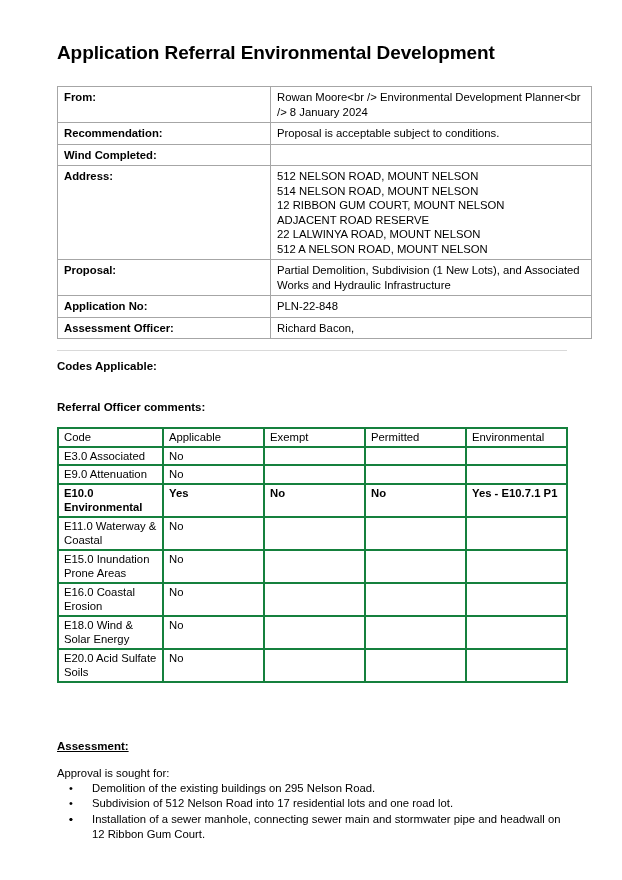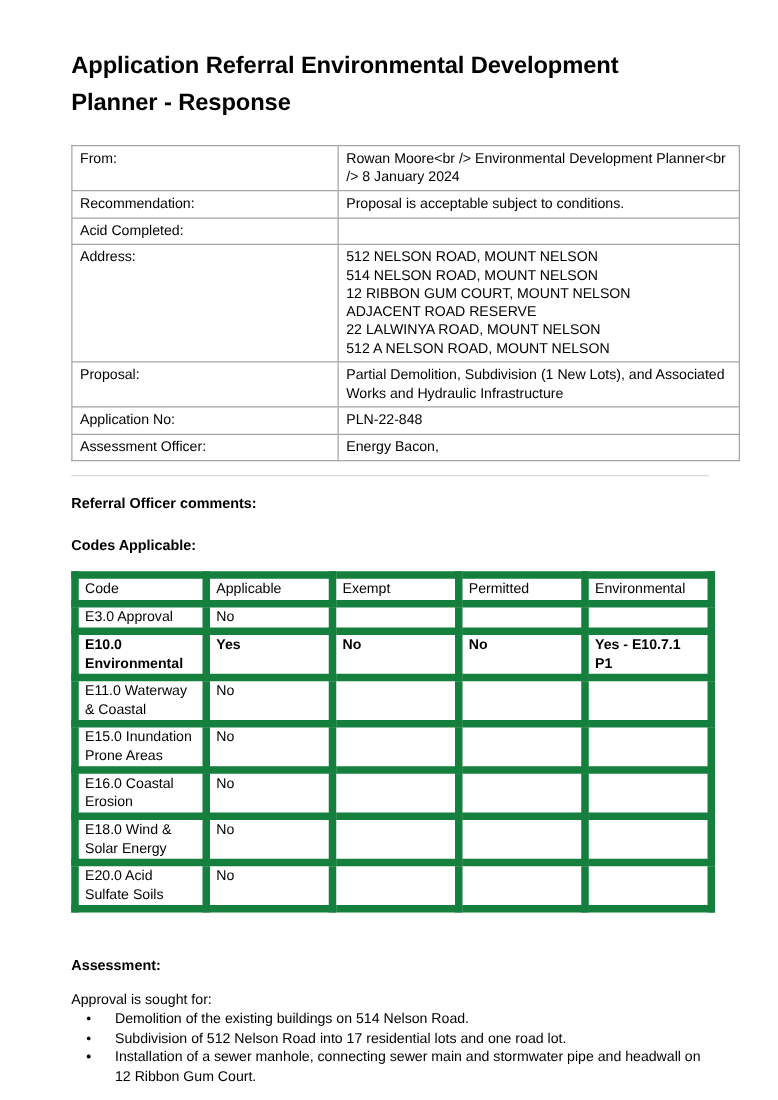--- a/index.html
+++ b/index.html
@@ -132,7 +132,6 @@
 
     <h1 class="doc-title">
       <span>Application Referral Environmental Development</span>
-      <span class="line2">Planner - Response</span>
     </h1>
 
     <table class="info">

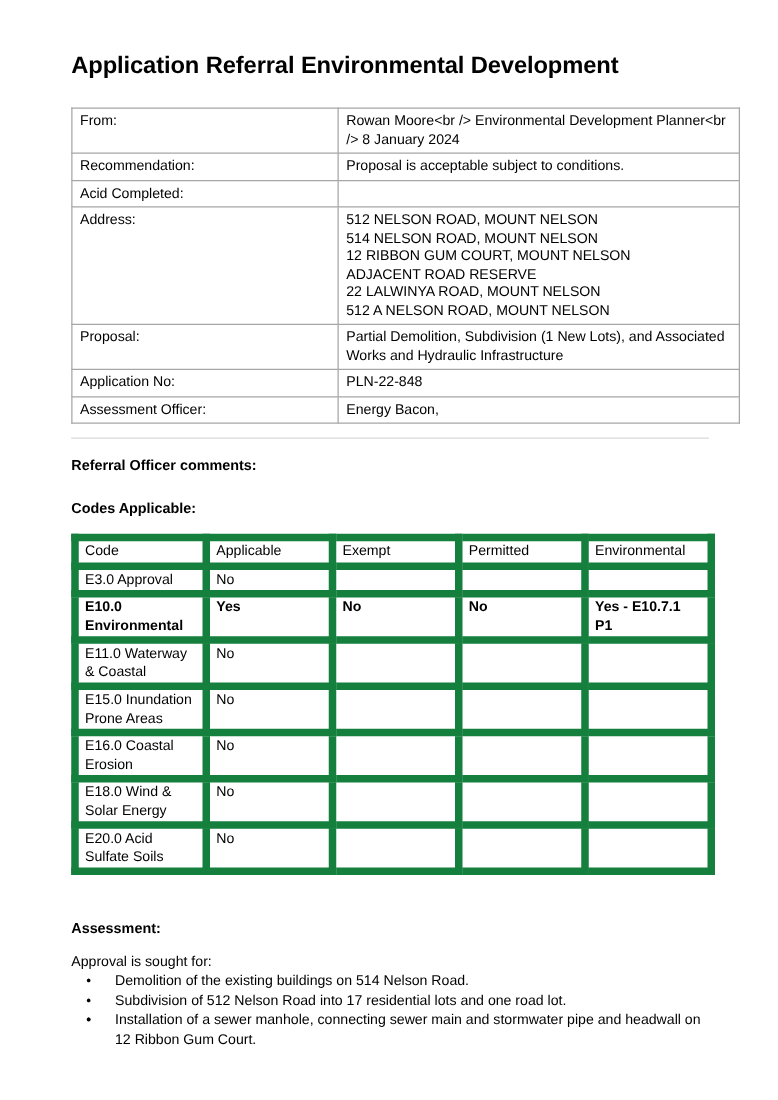--- a/index.html
+++ b/index.html
@@ -57,7 +57,7 @@
   }
   table.info td.label {
     width: 200px;
-    font-weight: normal;
+    font-weight: bold;
   }
   table.info td.value {
     width: 308px;

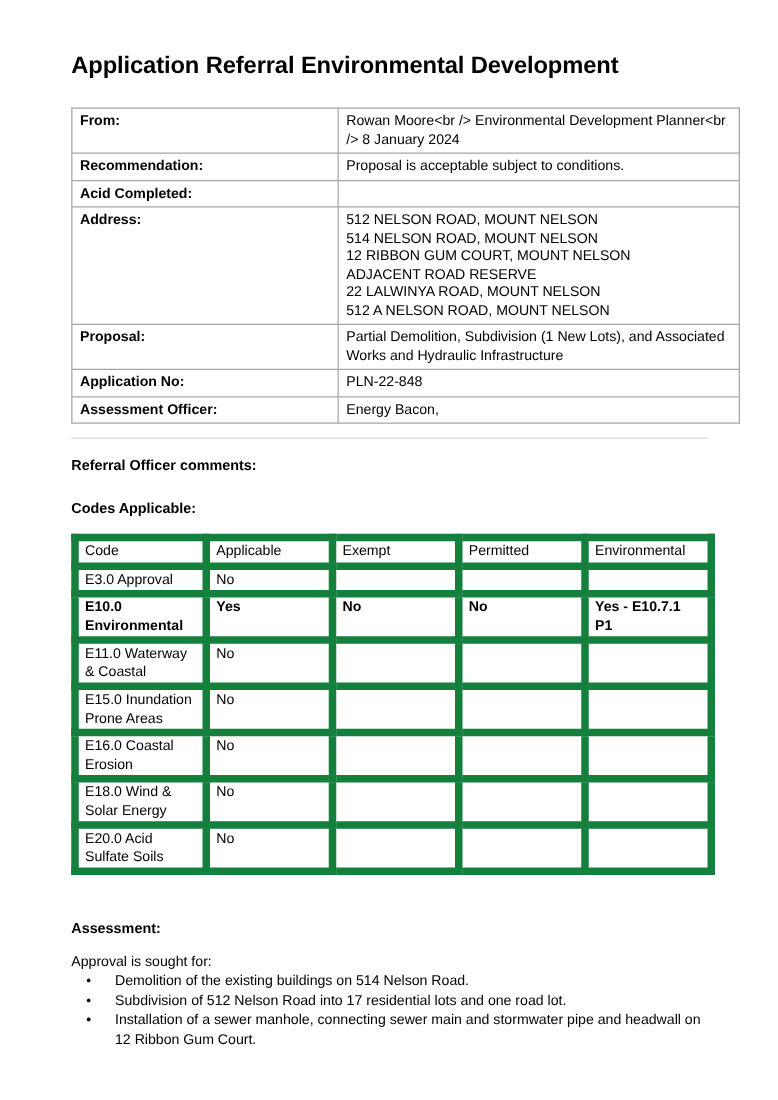--- a/index.html
+++ b/index.html
@@ -145,7 +145,7 @@
             <td class="value">Proposal is acceptable subject to conditions.</td>
           </tr>
           <tr>
-            <td class="label">Acid Completed:</td>
+            <td class="label">Wind Completed:</td>
             <td class="value"></td>
           </tr>
           <tr>

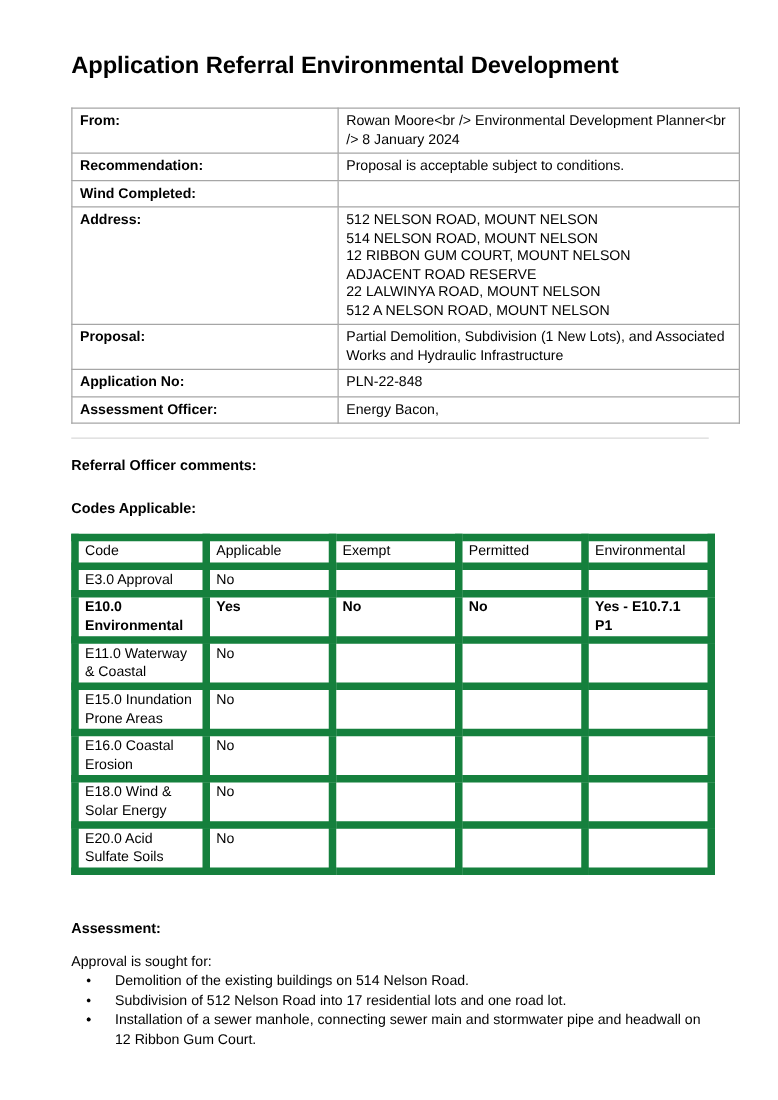--- a/index.html
+++ b/index.html
@@ -162,7 +162,7 @@
           </tr>
           <tr>
             <td class="label">Assessment Officer:</td>
-            <td class="value">Energy Bacon,</td>
+            <td class="value">Richard Bacon,</td>
           </tr>
         </tbody>
     </table>

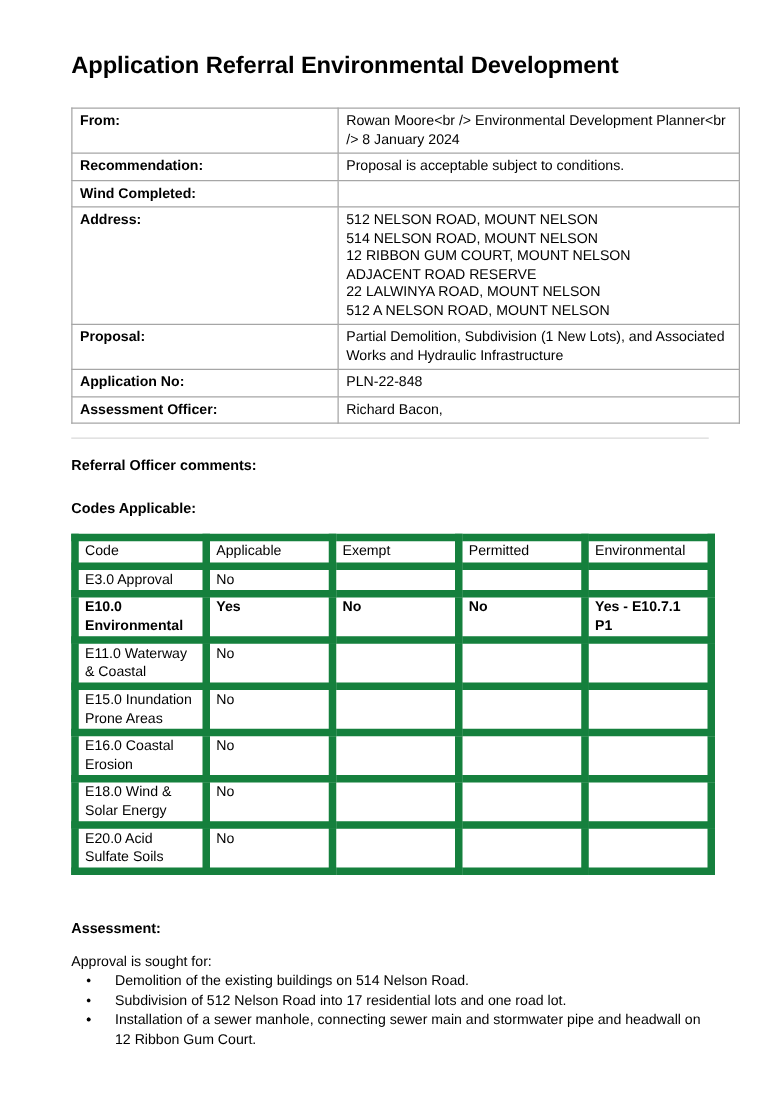--- a/index.html
+++ b/index.html
@@ -169,9 +169,9 @@
 
     <hr class="divider">
 
+    <div class="sec-head codes-applicable">Codes Applicable:</div>
+
     <div class="sec-head referral">Referral Officer comments:</div>
-
-    <div class="sec-head codes-applicable">Codes Applicable:</div>
 
     <table class="codes">
       <colgroup>

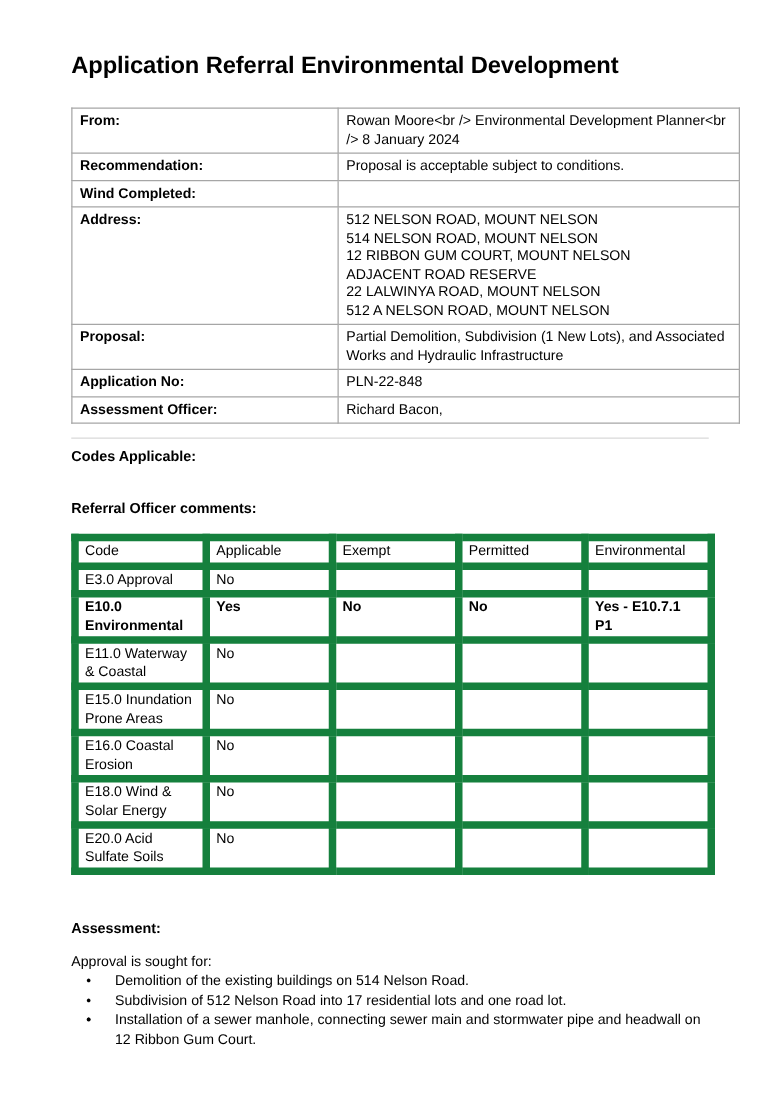--- a/index.html
+++ b/index.html
@@ -88,7 +88,7 @@
     margin-top: 12px;
   }
   table.codes td {
-    border: 6px solid #15803d;
+    border: 2px solid #15803d;
     padding: 1px 5px 1px 5px;
     vertical-align: top;
     line-height: 14.5px;

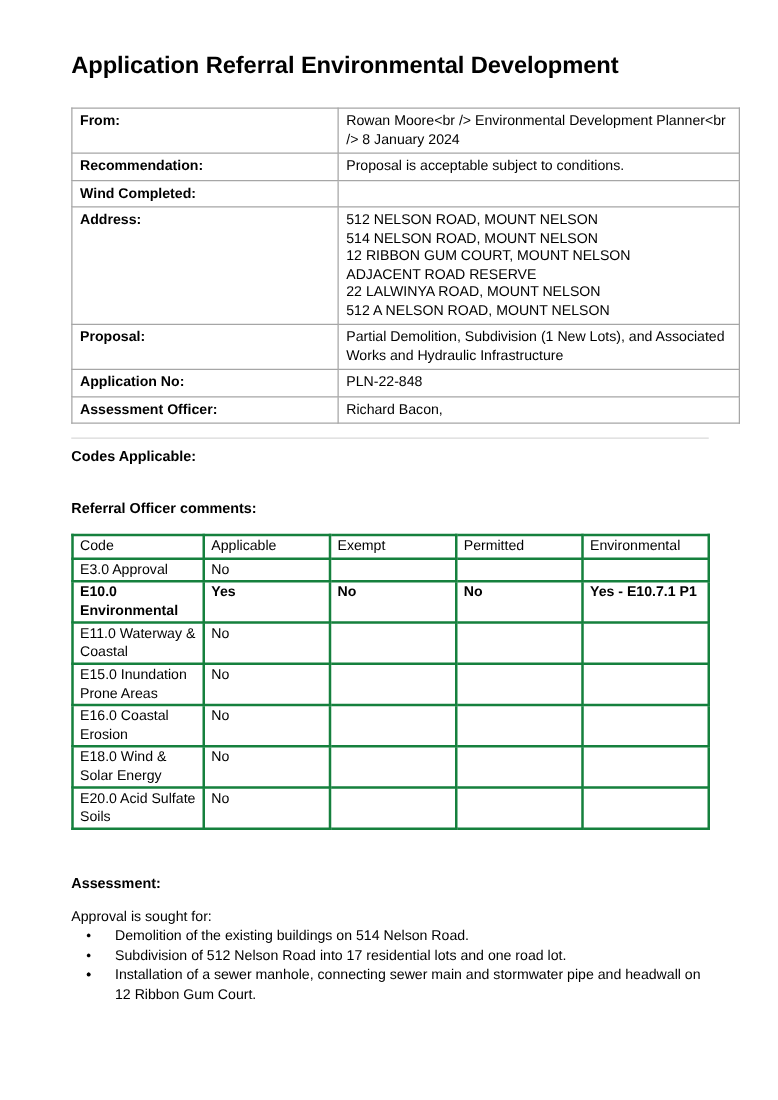--- a/index.html
+++ b/index.html
@@ -190,7 +190,7 @@
             <td>Environmental</td>
           </tr>
           <tr>
-            <td>E3.0 Approval</td>
+            <td>E3.0 Associated</td>
             <td>No</td>
             <td></td>
             <td></td>

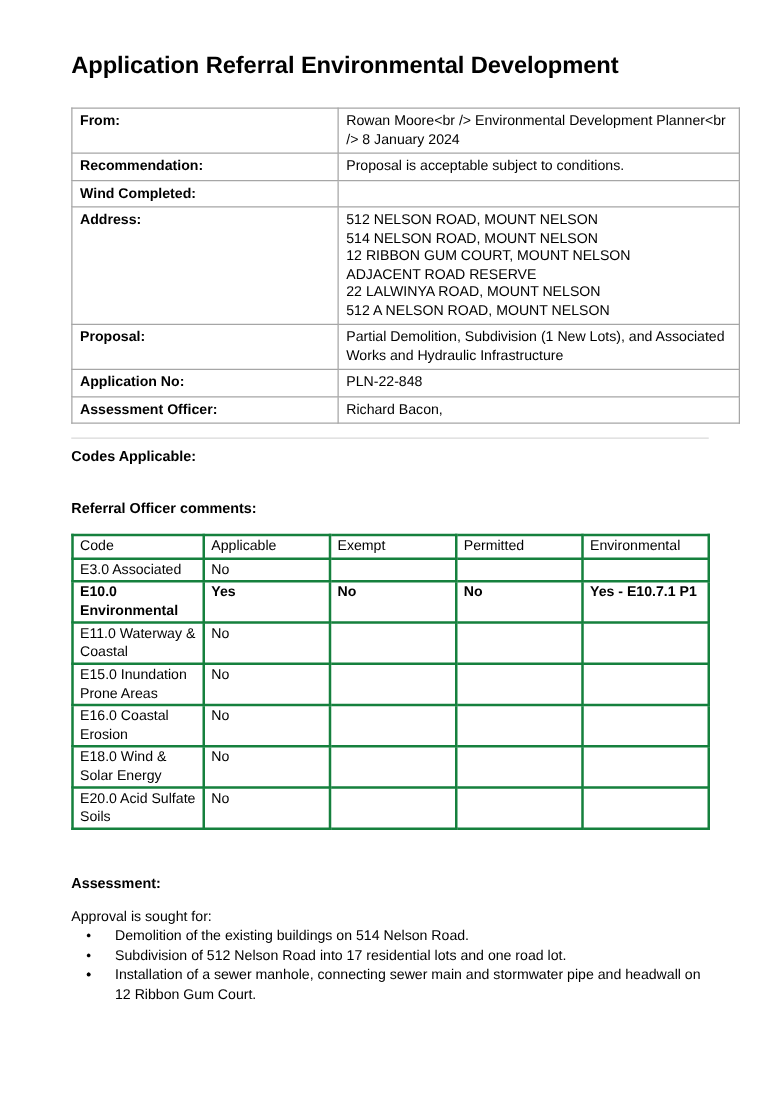--- a/index.html
+++ b/index.html
@@ -196,6 +196,13 @@
             <td></td>
             <td></td>
           </tr>
+          <tr>
+            <td>E9.0 Attenuation</td>
+            <td>No</td>
+            <td></td>
+            <td></td>
+            <td></td>
+          </tr>
           <tr class="bold">
             <td>E10.0 Environmental</td>
             <td>Yes</td>

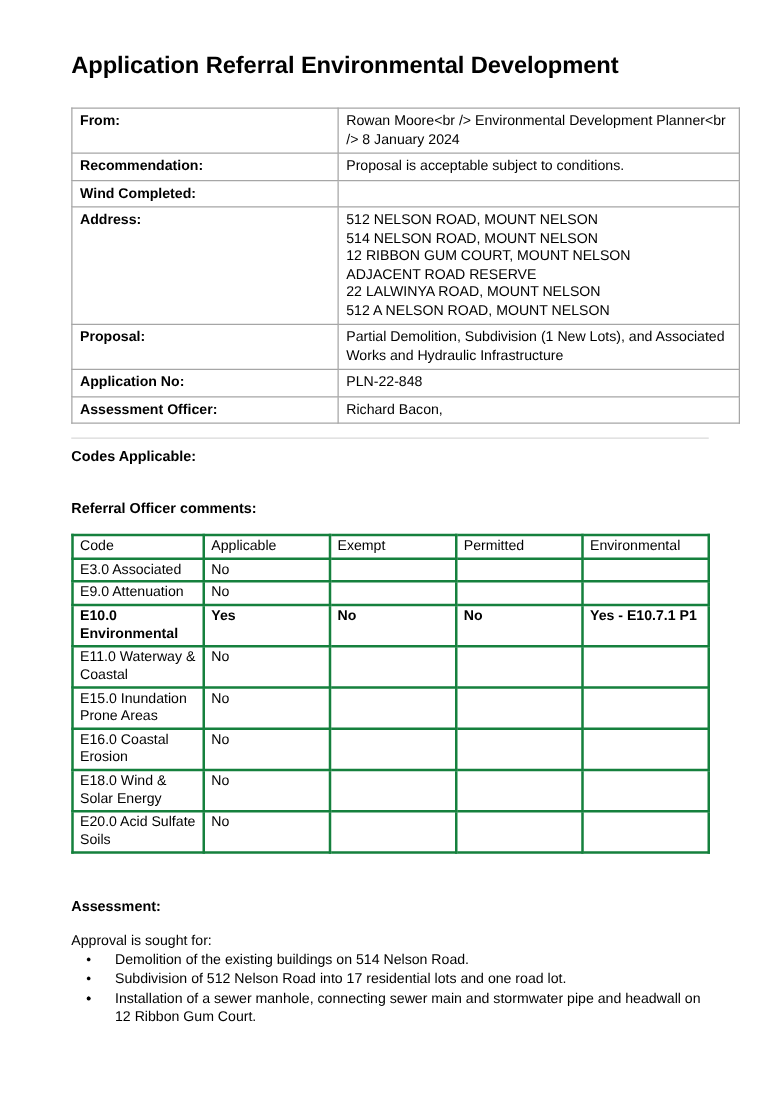--- a/index.html
+++ b/index.html
@@ -81,7 +81,7 @@
   }
   .sec-head.referral { margin-top: 26px; }
   .sec-head.codes-applicable { margin-top: 19px; }
-  .sec-head.assessment { margin-top: 36px; }
+  .sec-head.assessment { margin-top: 56px; text-decoration: underline; }
 
   
   table.codes {

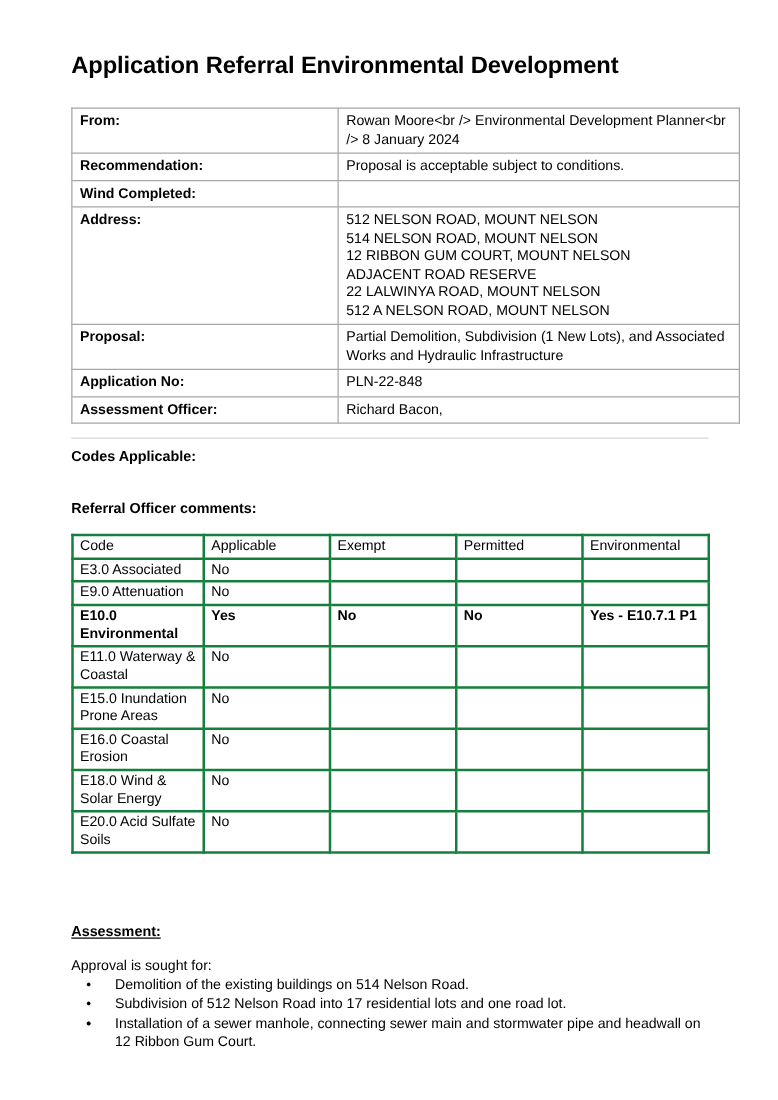--- a/index.html
+++ b/index.html
@@ -253,7 +253,7 @@
     <div class="assess-intro">Approval is sought for:</div>
 
     <ul class="bullets" id="bullet-list">
-        <li><span class="bullet-dot">•</span><span>Demolition of the existing buildings on 514 Nelson Road.</span></li>
+        <li><span class="bullet-dot">•</span><span>Demolition of the existing buildings on 295 Nelson Road.</span></li>
         <li><span class="bullet-dot">•</span><span>Subdivision of 512 Nelson Road into 17 residential lots and one road lot.</span></li>
         <li><span class="bullet-dot">•</span></li>
         <li><span class="bullet-dot">•</span><span>Installation of a sewer manhole, connecting sewer main and stormwater pipe and headwall on 12 Ribbon Gum Court.</span></li>

